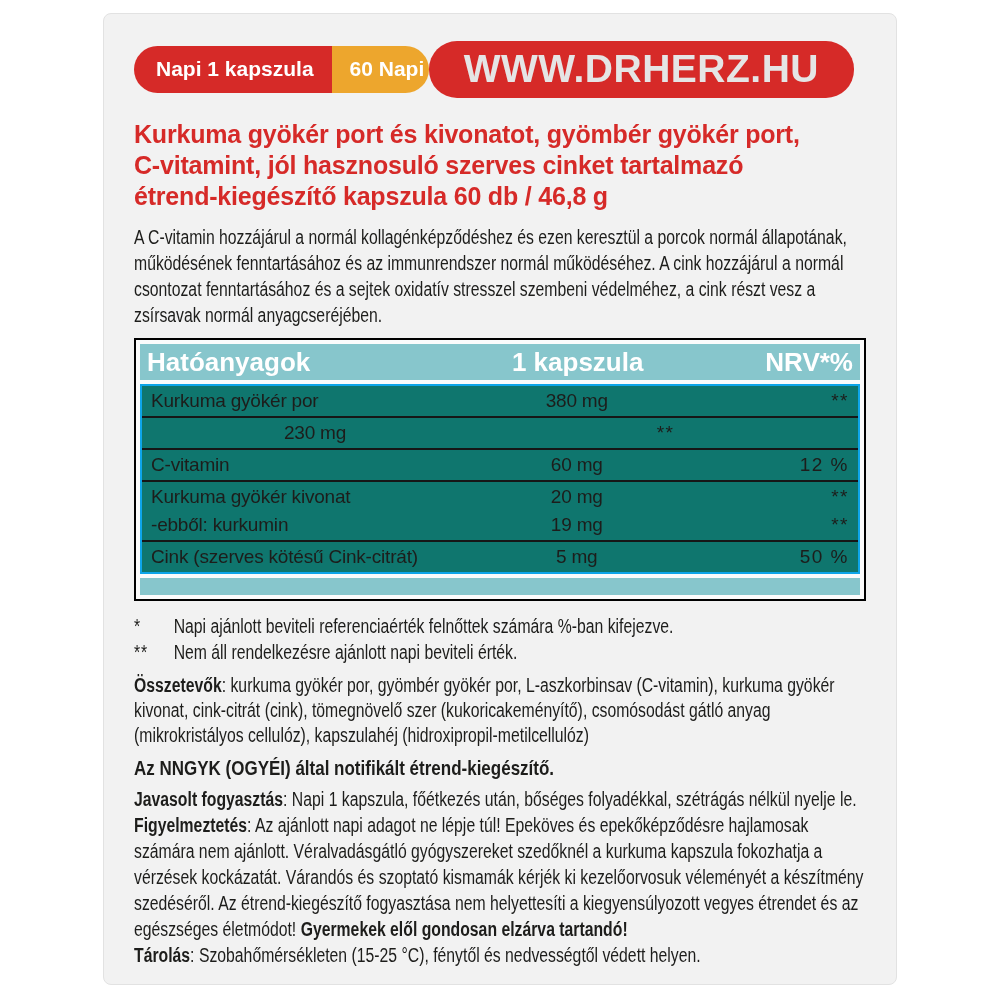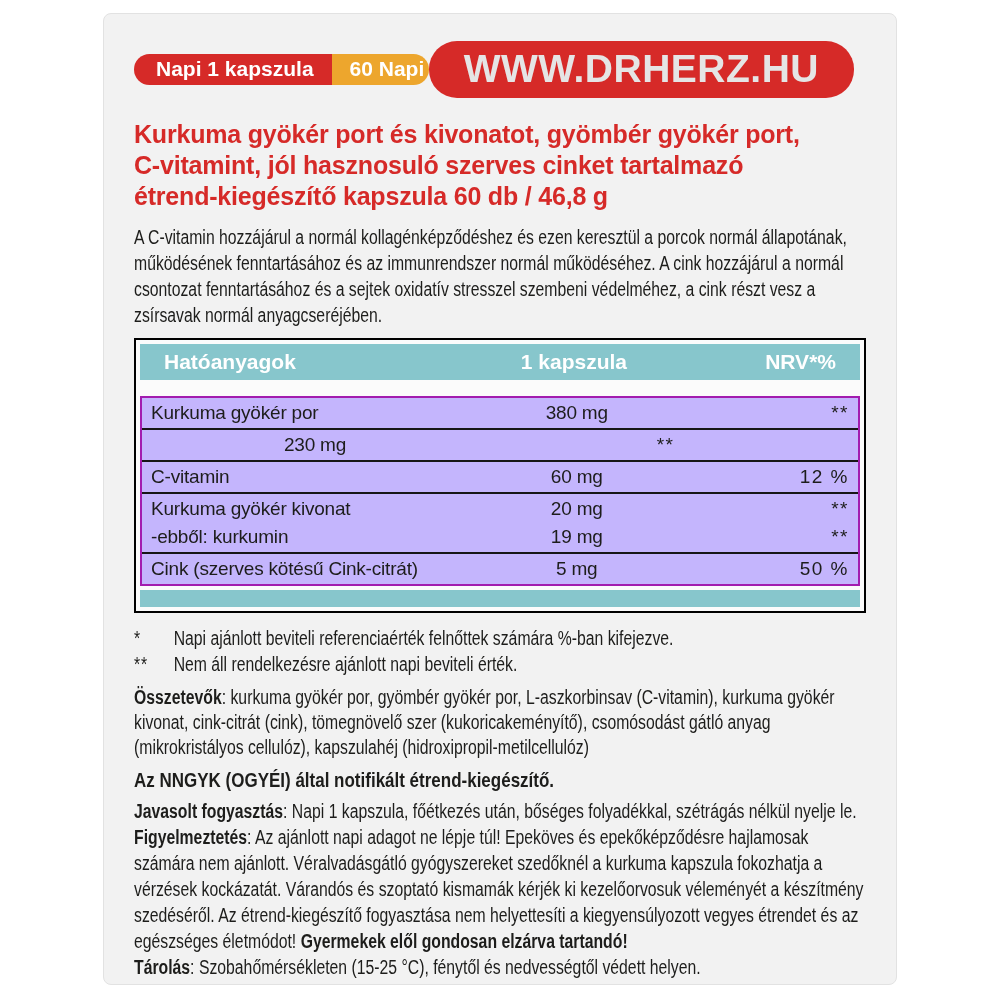--- a/index.html
+++ b/index.html
@@ -32,7 +32,7 @@
     height:56px; margin-bottom:22px; padding-right:12px;
   }
   .capsule{
-    display:flex; height:31px; border-radius:24px; overflow:hidden;
+    display:flex; height:47px; border-radius:24px; overflow:hidden;
     color:#fff; font-weight:bold; font-size:21px; white-space:nowrap;
   }
   .capsule .seg{ display:flex; align-items:center; }

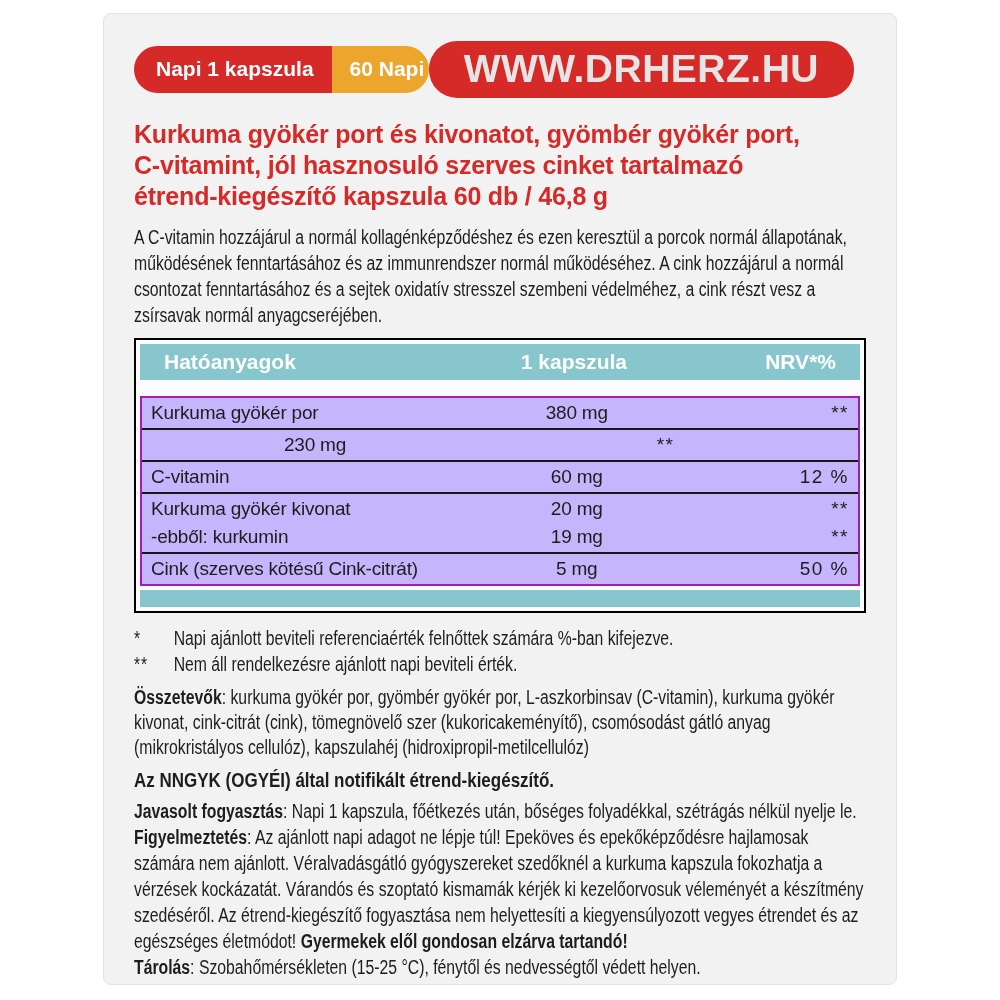--- a/index.html
+++ b/index.html
@@ -54,9 +54,9 @@
     padding:4px; margin-bottom:12px;
   }
   .t-head{
-    background:var(--teal); color:#fff; font-weight:bold; font-size:21px;
+    background:var(--teal); color:#fff; font-weight:bold; font-size:26px;
     display:grid; grid-template-columns:47% 28% 25%; align-items:center;
-    height:36px; padding:0 24px;
+    height:36px; padding:0 7px;
   }
   .t-head .h-amount{ text-align:center; }
   .t-head .h-nrv{ text-align:right; }

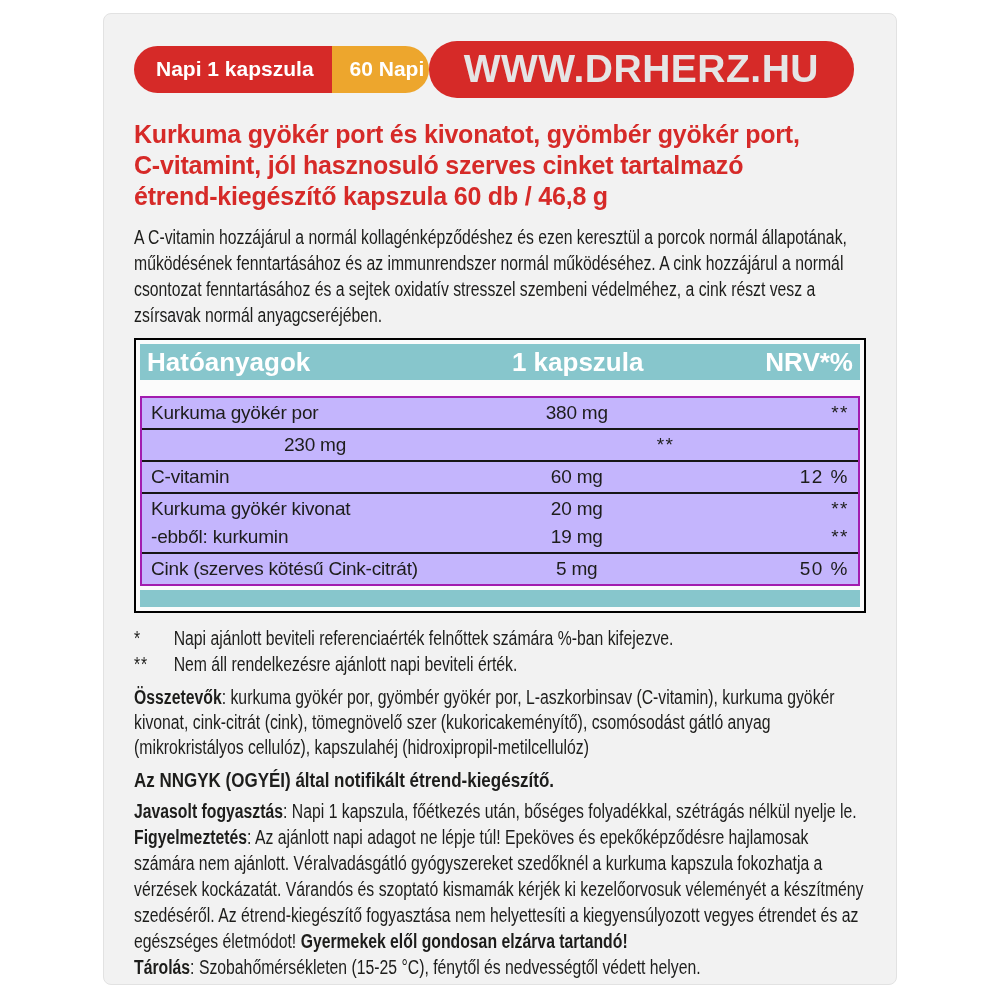--- a/index.html
+++ b/index.html
@@ -60,7 +60,7 @@
   }
   .t-head .h-amount{ text-align:center; }
   .t-head .h-nrv{ text-align:right; }
-  .t-body{ margin-top:16px; border:2px solid #a21caf; background:#c4b5fd; }
+  .t-body{ margin-top:4px; border:2px solid #0ea5e9; background:#0f766e; }
   .t-group{ border-top:2px solid #161616; padding:1px 9px; }
   .t-group:first-child{ border-top:none; }
   .t-row{ display:grid; grid-template-columns:47% 28% 25%;

